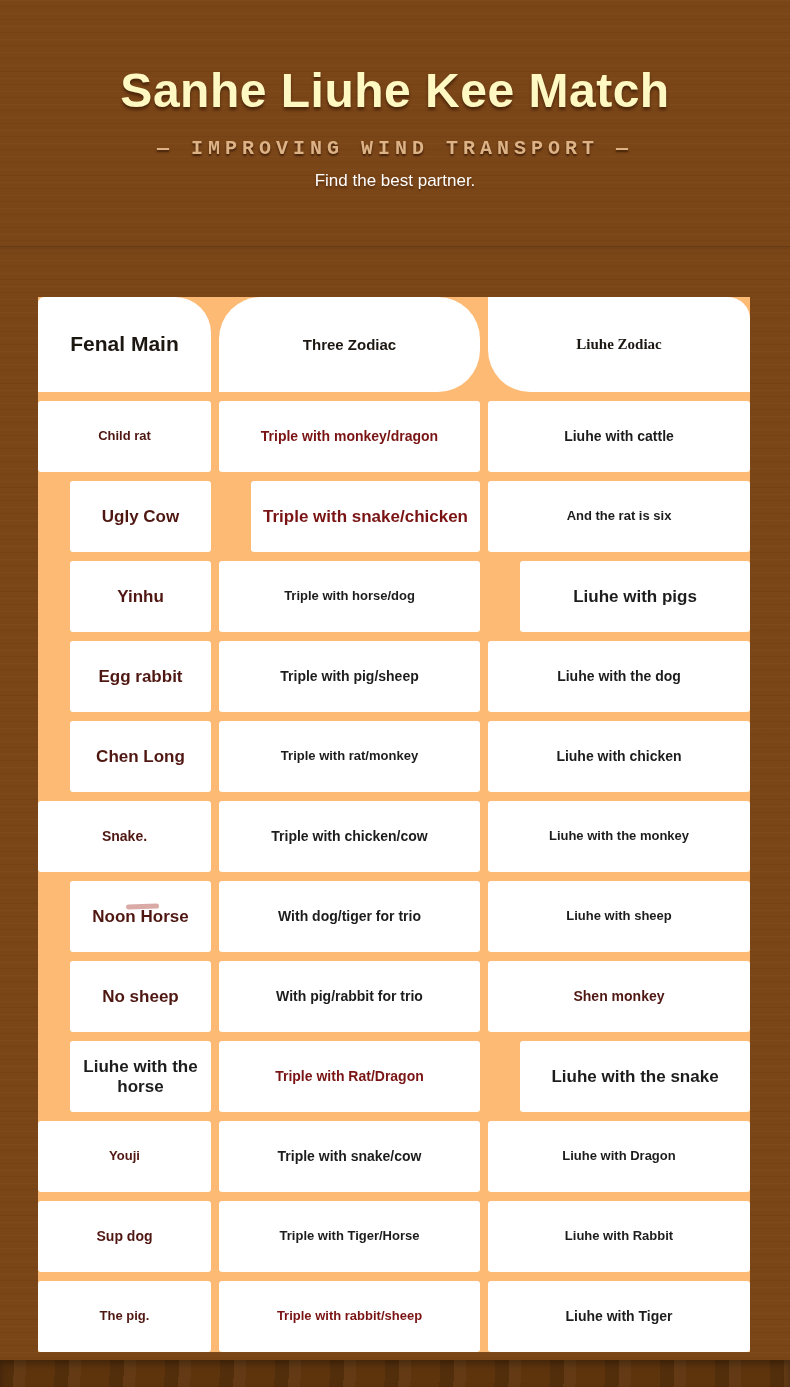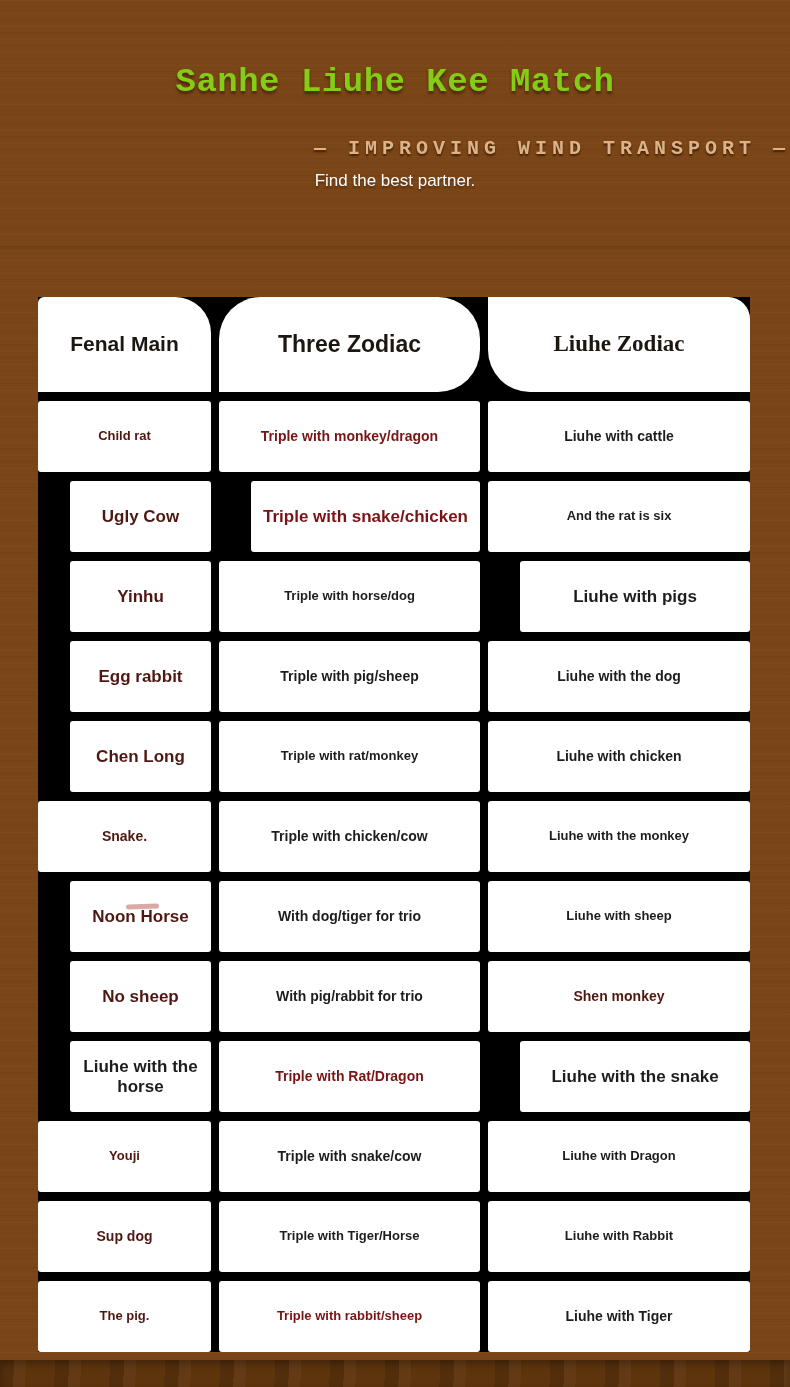--- a/index.html
+++ b/index.html
@@ -35,10 +35,9 @@
   .title{
     position:absolute;top:63px;left:0;width:100%;
     text-align:center;
-    font-size:34px;font-weight:700;letter-spacing:.5px;
-    color:#84cc16;
+    font-size:48px;font-weight:700;letter-spacing:.5px;
+    color:#fef9c3;
     text-shadow:0 3px 3px rgba(40,15,0,.55);
-    font-family:Liberation Mono, monospace;
   }
   .subtitle{
     position:absolute;top:137px;left:0;width:100%;

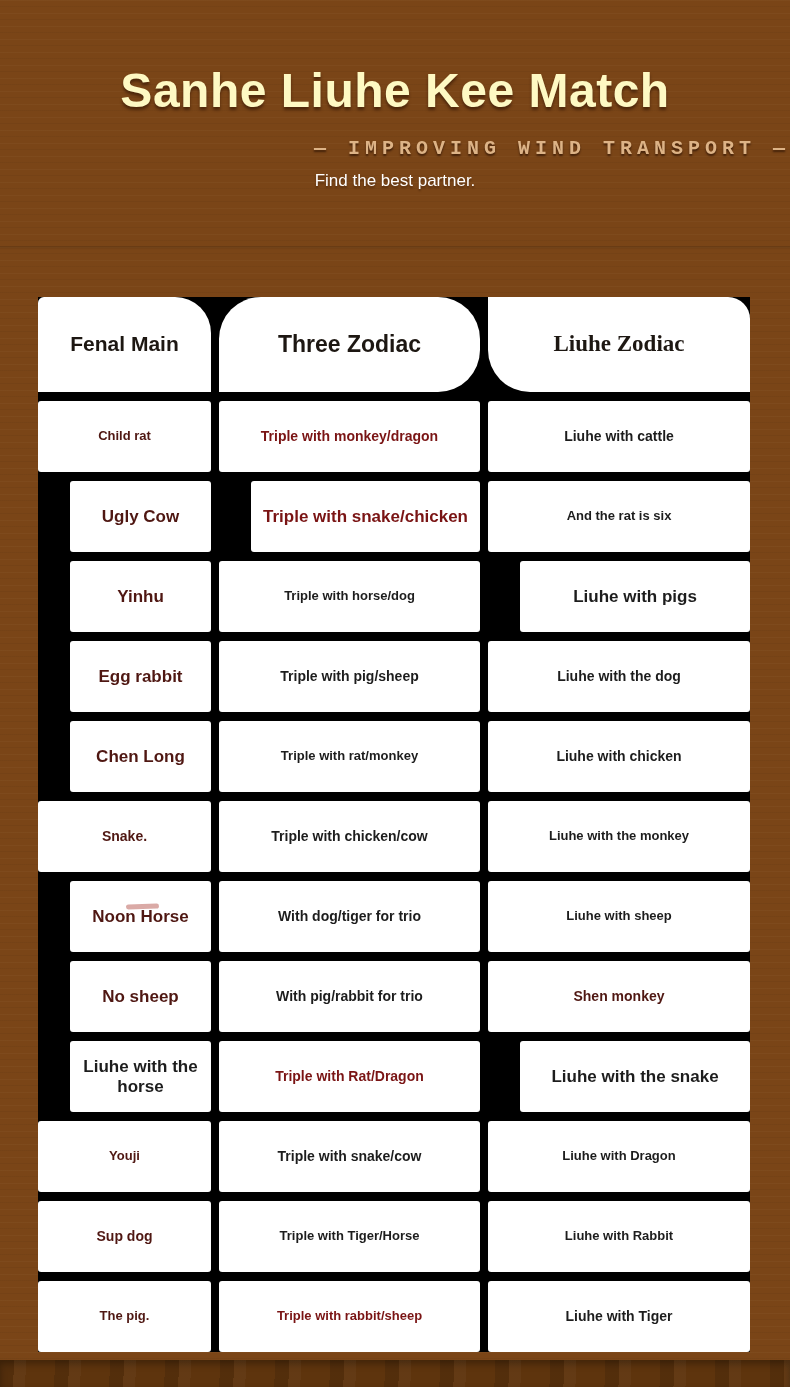--- a/index.html
+++ b/index.html
@@ -41,7 +41,7 @@
   }
   .subtitle{
     position:absolute;top:137px;left:0;width:100%;
-    text-align:right;
+    text-align:center;
     font-family:"Liberation Mono", monospace;
     font-size:20px;font-weight:700;letter-spacing:5px;
     color:#ddb386;

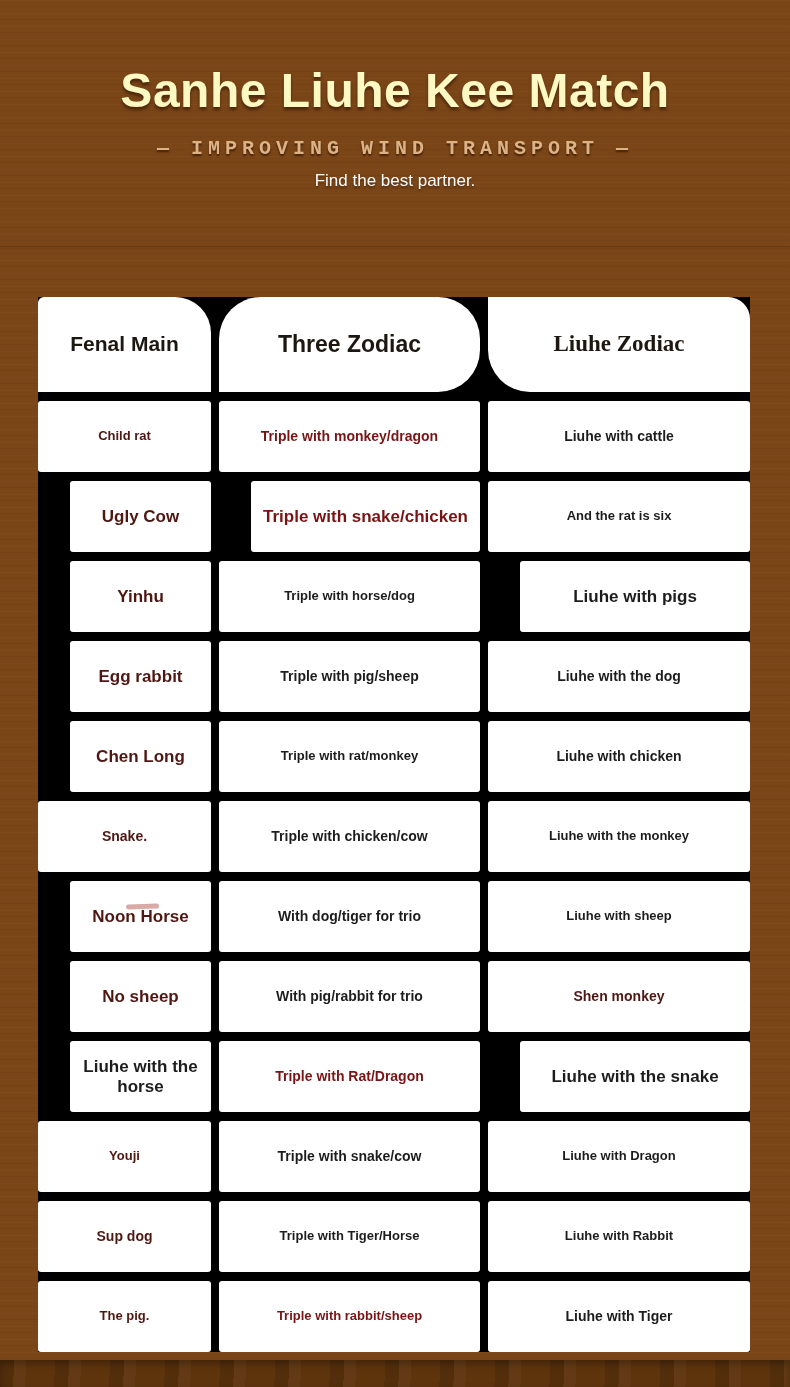--- a/index.html
+++ b/index.html
@@ -63,7 +63,7 @@
     grid-template-columns:173px 261px 262px;
     grid-template-rows:95px repeat(12, 71px);
     column-gap:8px;row-gap:9px;
-    background:#000000;
+    background:#fdba74;
   }
   .cell{
     background:#ffffff;

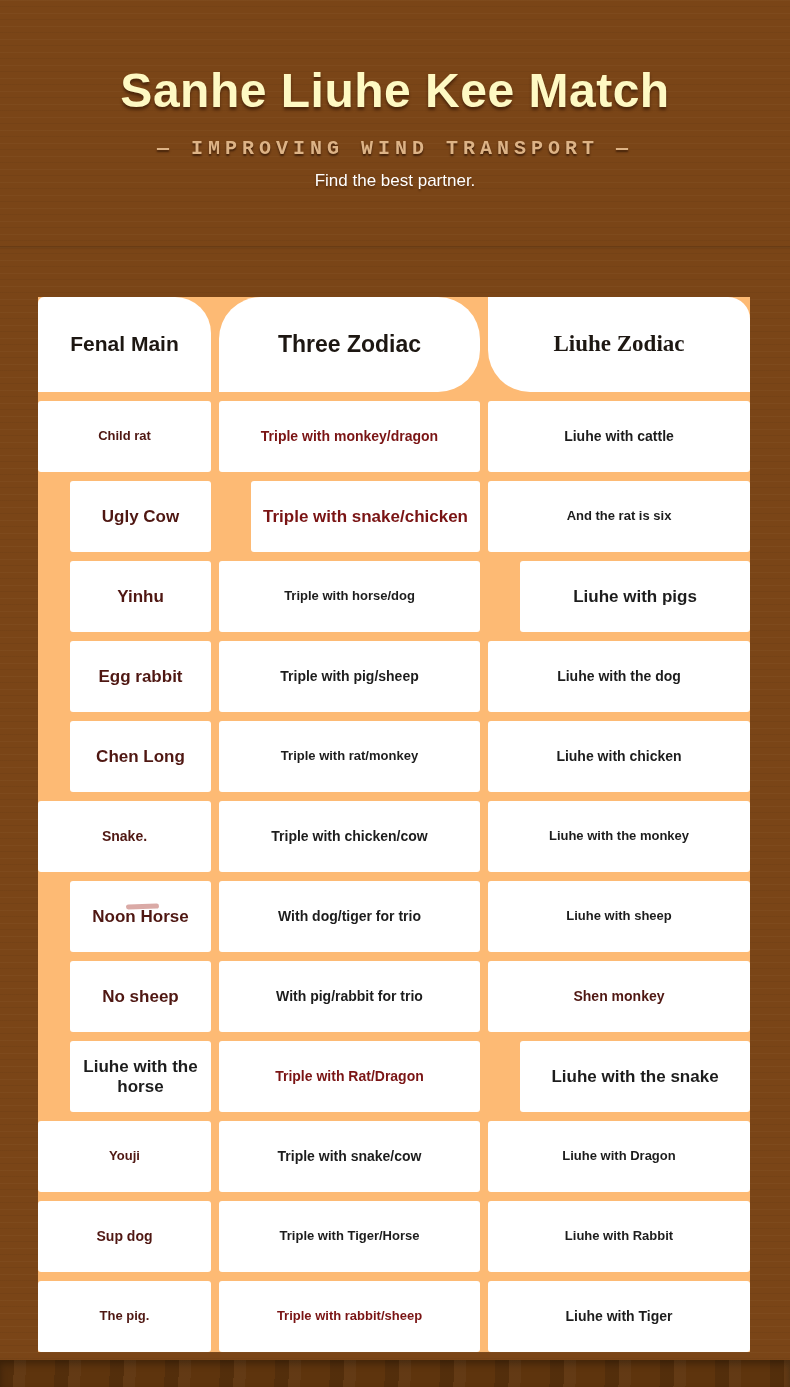--- a/index.html
+++ b/index.html
@@ -75,7 +75,7 @@
     line-height:1.15;
     padding:0 8px;box-sizing:border-box;
   }
-  .head{font-size:23px;color:#1d1712;}
+  .head{font-size:15px;color:#1d1712;}
   .head.h1{border-radius:6px 36px 0 0;font-size:21px;}
   .head.h2{border-radius:42px 42px 42px 0;}
   .head.h3{border-radius:0 22px 0 42px;font-family:Liberation Serif, serif;}

